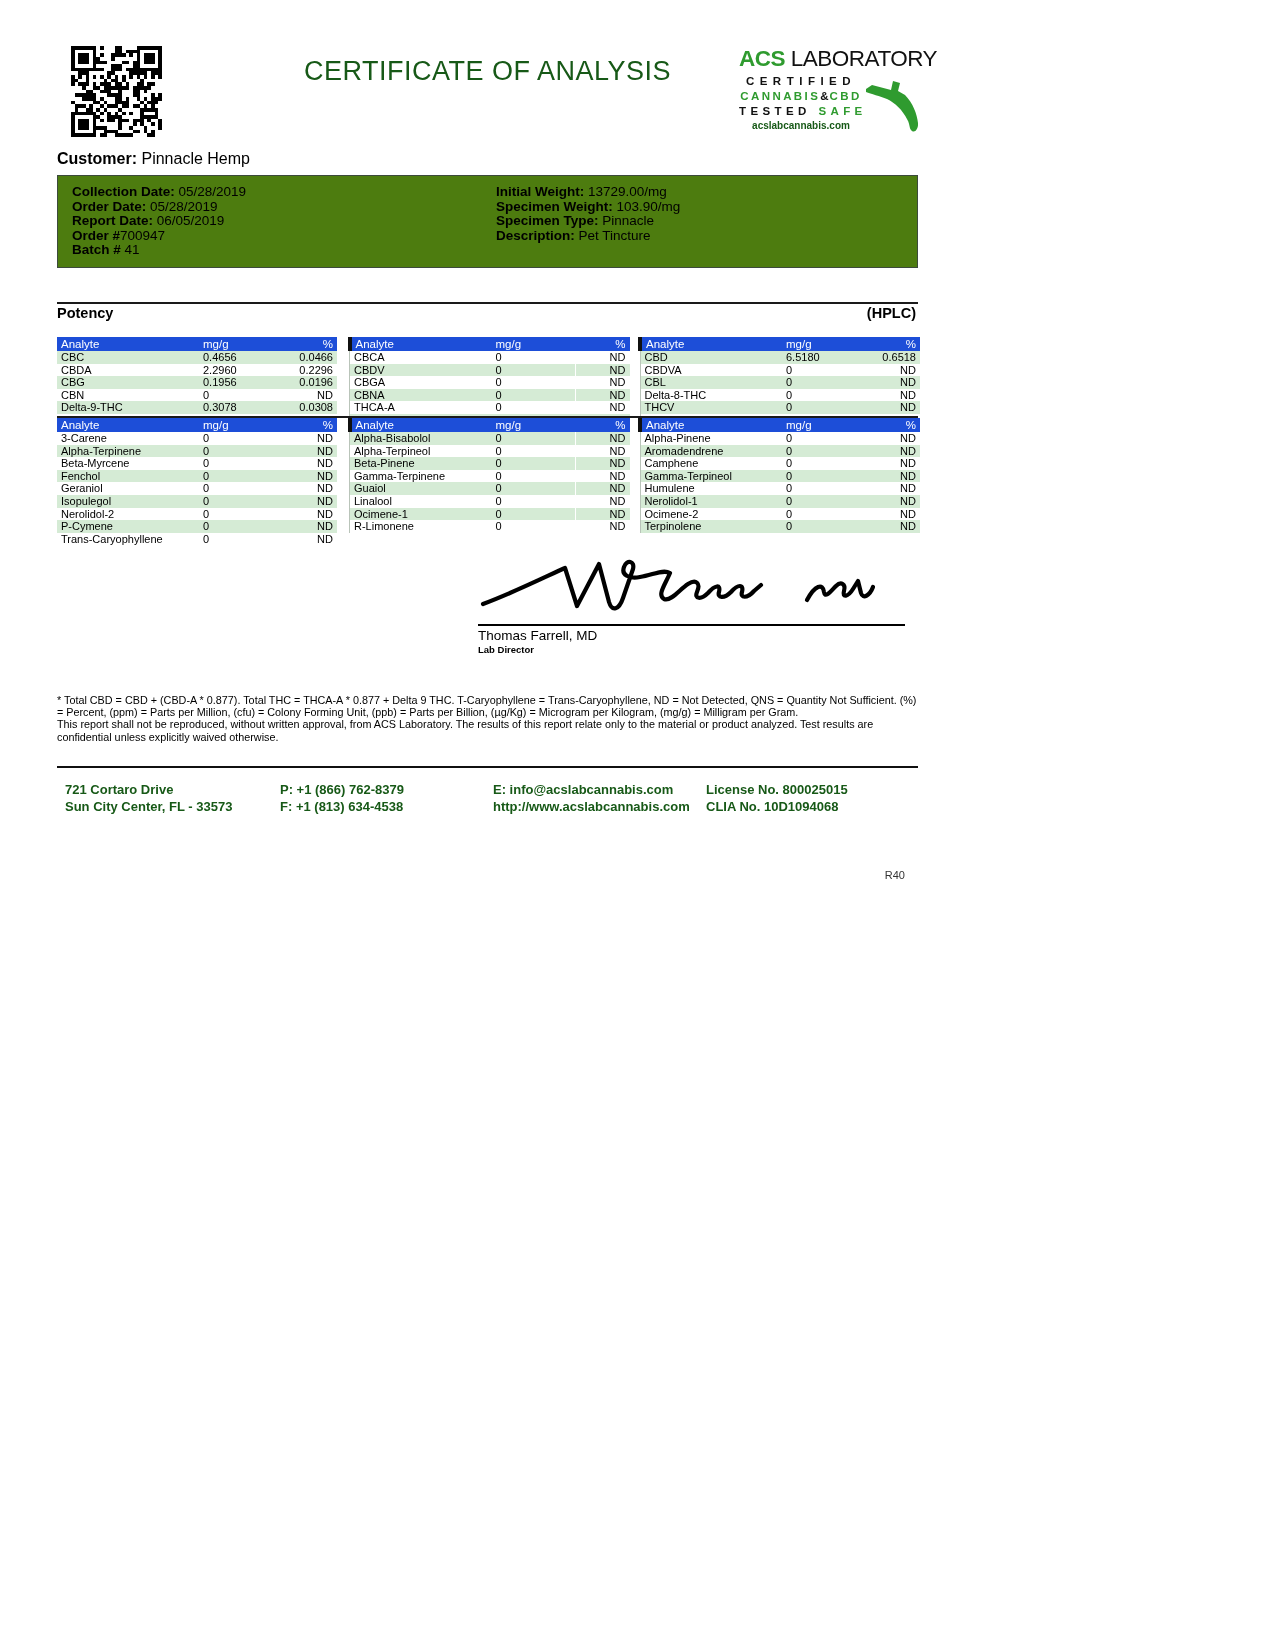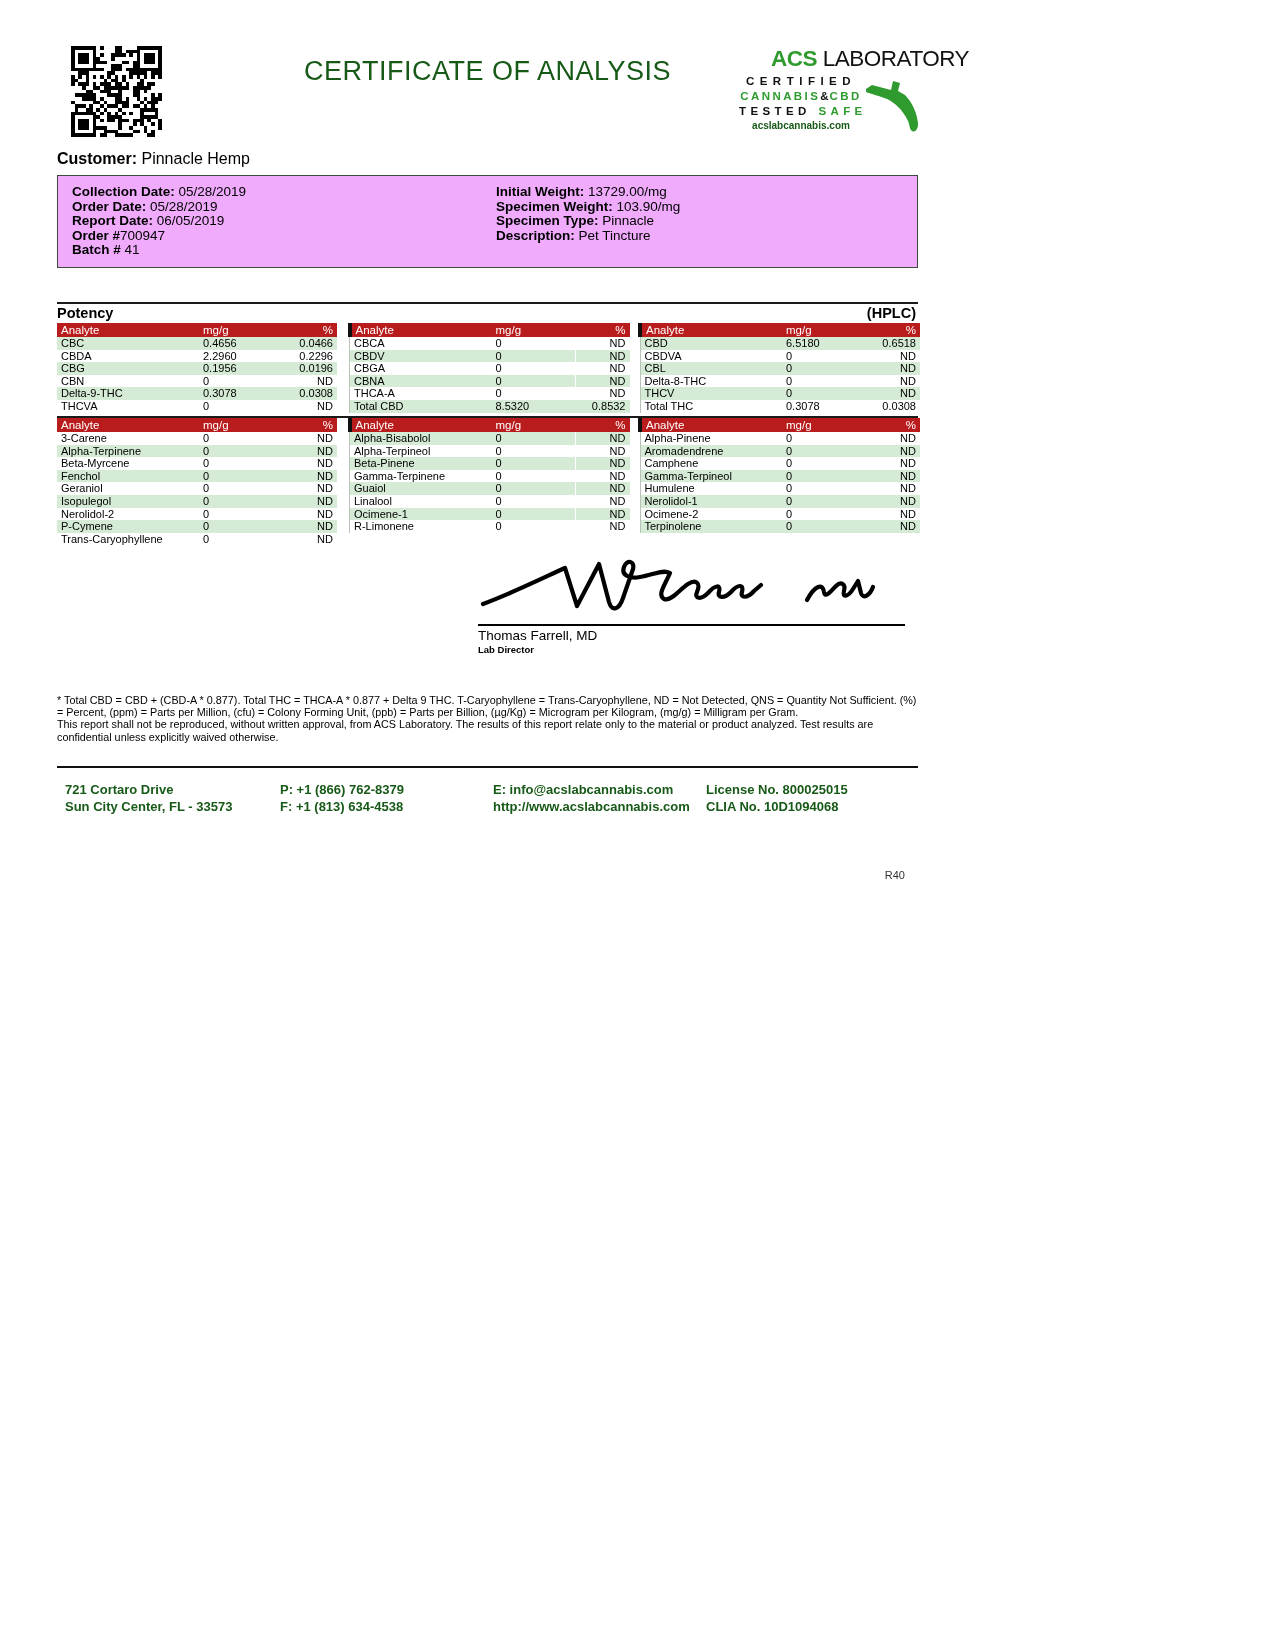--- a/index.html
+++ b/index.html
@@ -13,7 +13,7 @@
   .coa-title{position:absolute;left:0;right:0;top:56px;text-align:center;
              font-size:27px;font-weight:normal;color:#175917;letter-spacing:.5px;}
   .logo{position:absolute;left:682px;top:46px;width:182px;}
-  .logo-row1{font-size:22.5px;letter-spacing:-.5px;white-space:nowrap;margin-left:32px;}
+  .logo-row1{font-size:22.5px;letter-spacing:-.5px;white-space:nowrap;}
   .logo-acs{color:#2f9b2f;font-weight:bold;}
   .logo-lab{color:#111;font-weight:500;}
   .logo-lower{display:flex;margin-top:3px;}

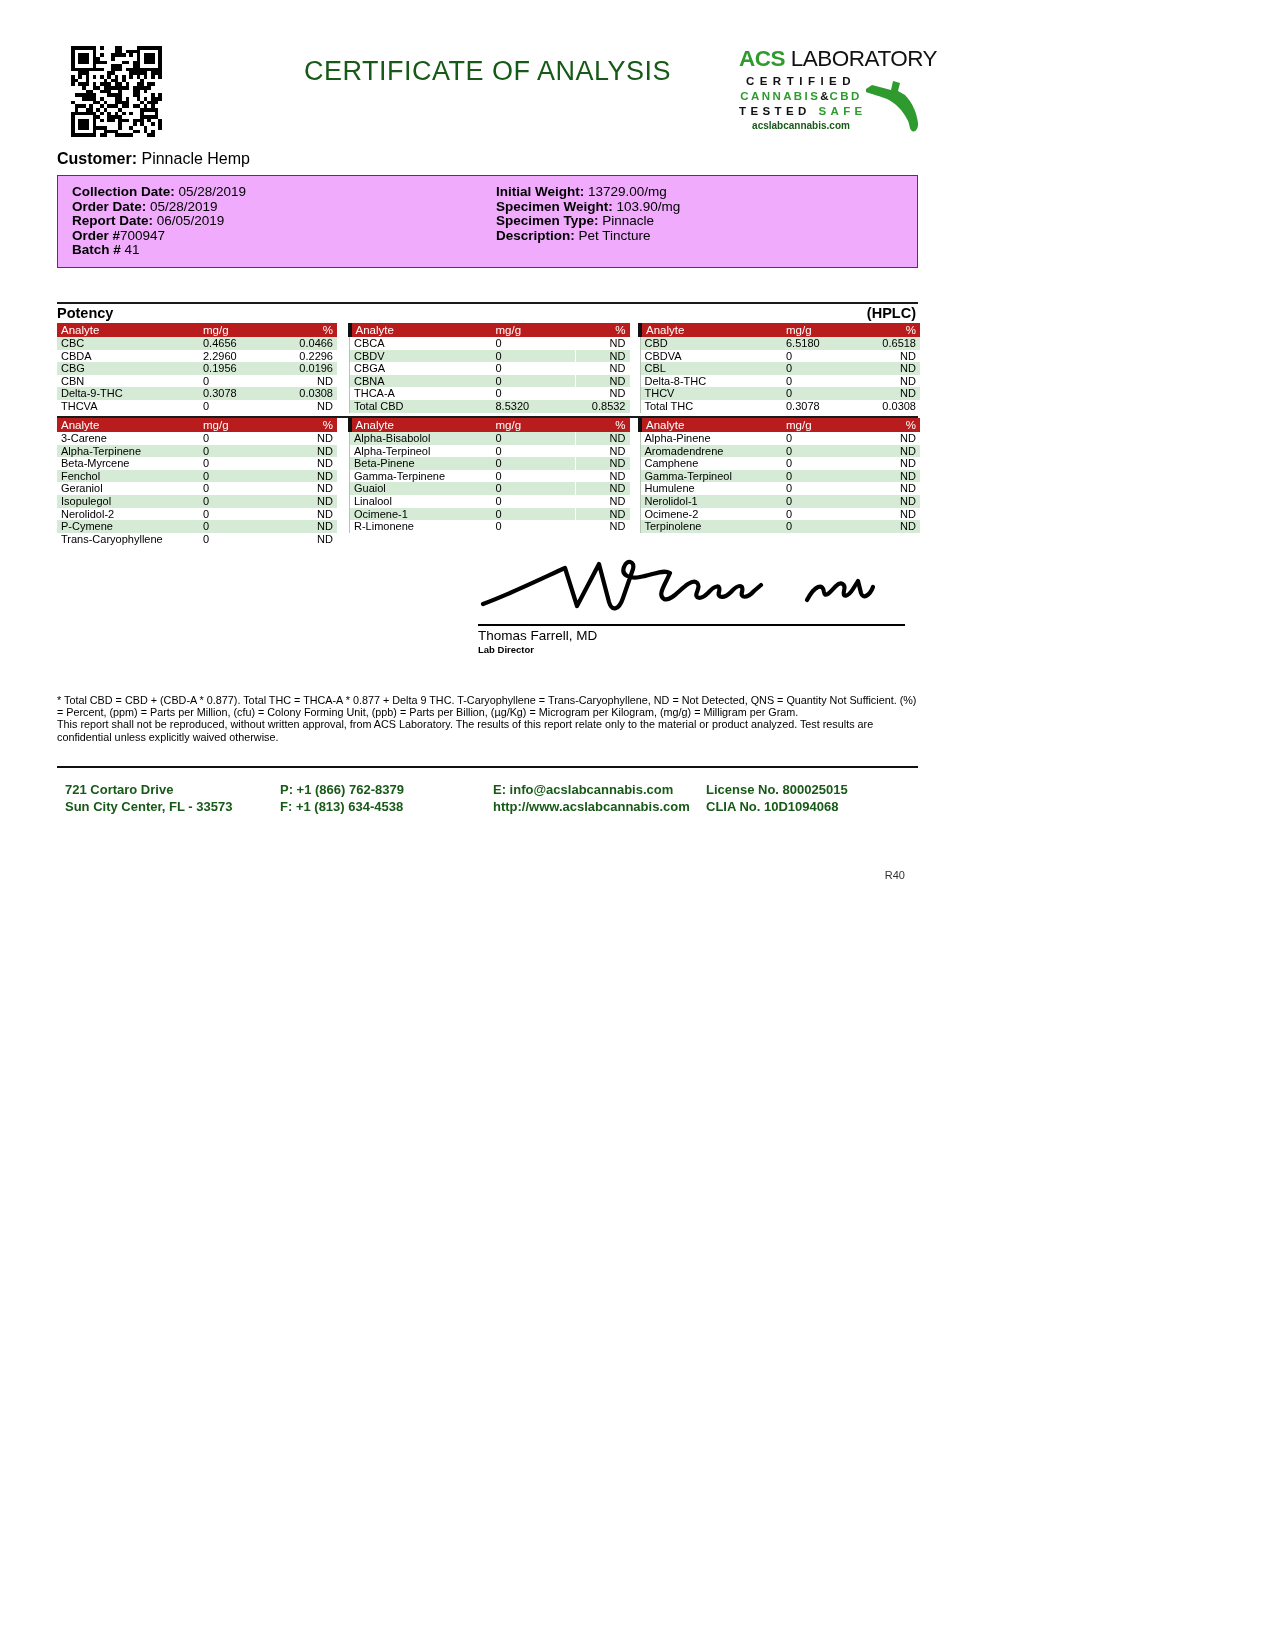--- a/index.html
+++ b/index.html
@@ -30,7 +30,7 @@
   
   .customer{position:absolute;left:0;top:150px;font-size:16px;}
   .customer .lbl{font-weight:bold;}
-  .infobox{position:absolute;left:0;top:175px;width:859px;background:#f0abfc;
+  .infobox{position:absolute;left:0;top:175px;width:859px;background:#4d7c0f;
            border:1px solid #3c4a3c;display:flex;padding:9px 0 9px 0;}
   .infocol{font-size:13.5px;line-height:14.6px;}
   .infocol.left{width:438px;padding-left:14px;box-sizing:border-box;}

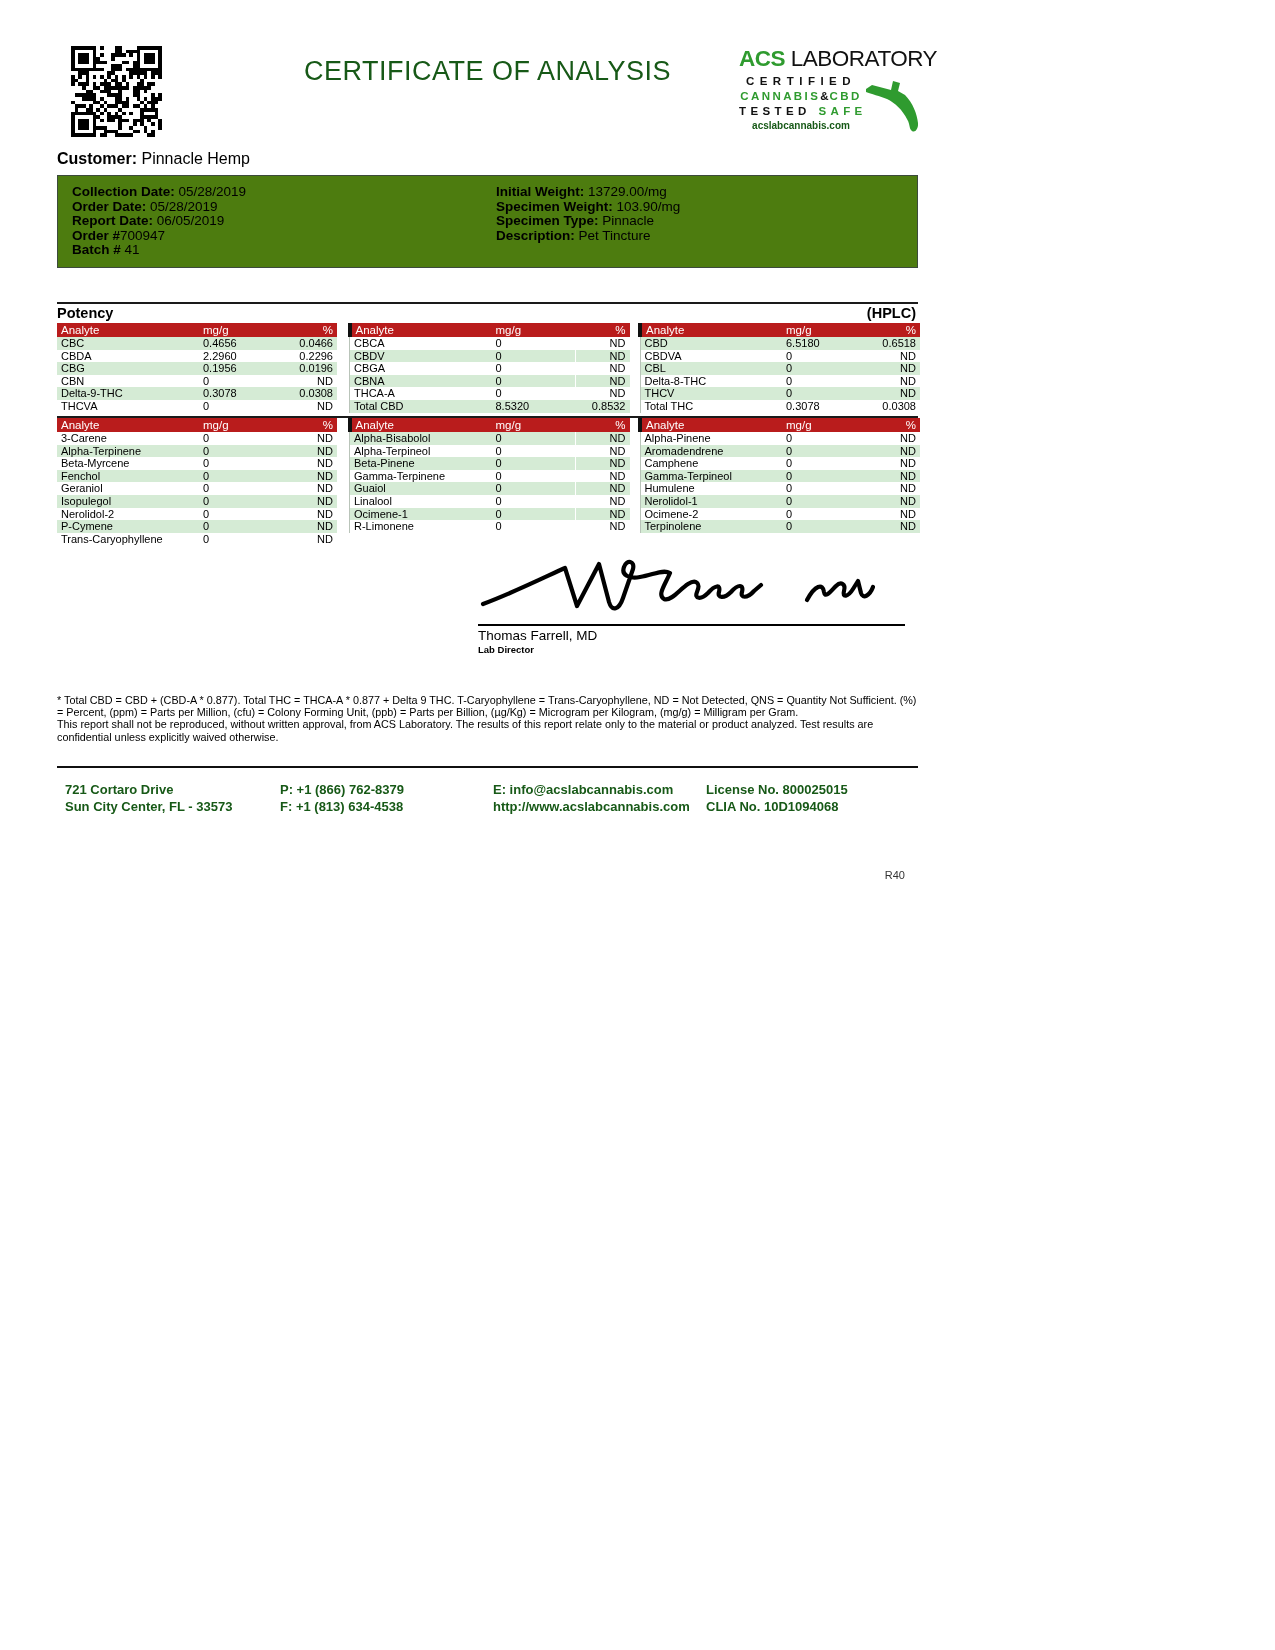--- a/index.html
+++ b/index.html
@@ -41,7 +41,7 @@
   .sec-potency{top:302px;}
   .sec-terpenes{top:416px;}
   .sec-head{display:flex;justify-content:space-between;font-size:14.5px;font-weight:bold;
-            padding:1px 2px 2px 0;}
+            padding:1px 2px 16px 0;}
   .tables{display:flex;}
   .atable{width:280px;}
   .atable + .atable{margin-left:10.5px;}

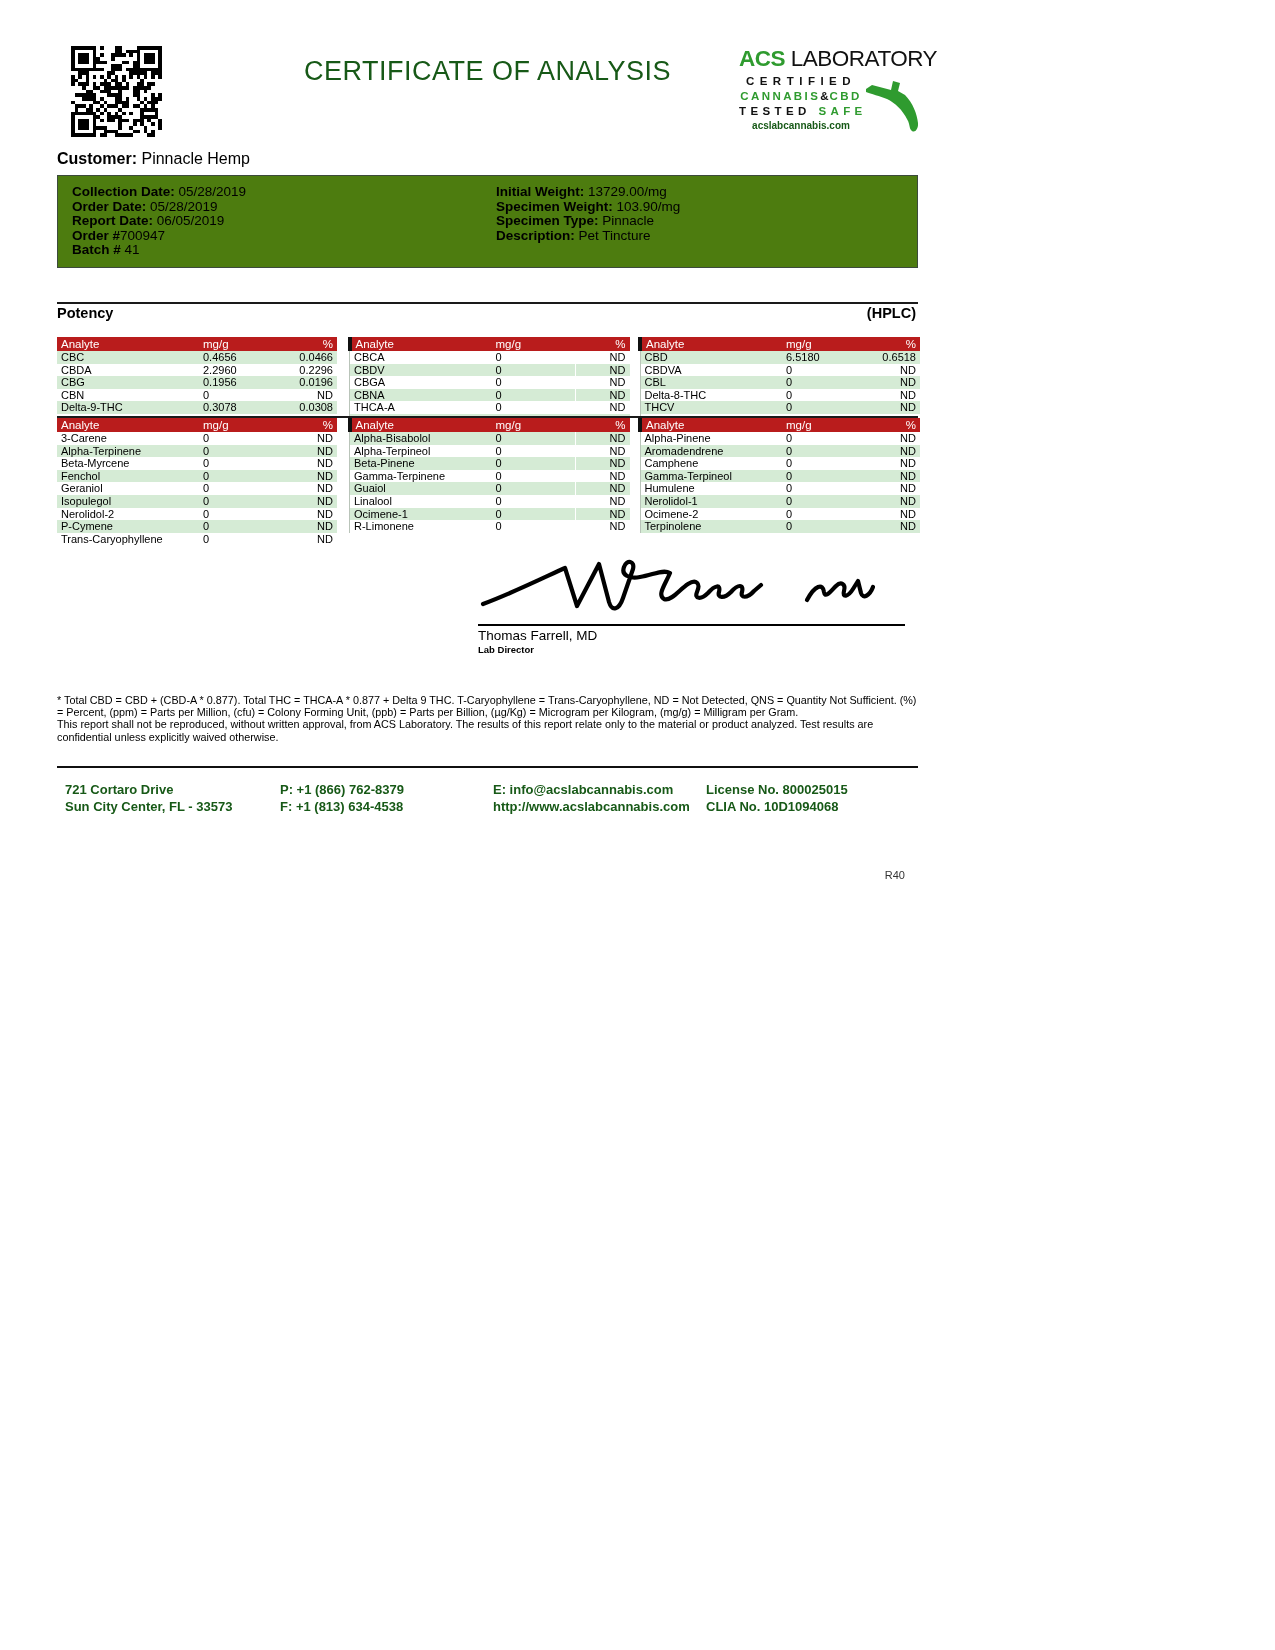--- a/index.html
+++ b/index.html
@@ -47,7 +47,7 @@
   .atable + .atable{margin-left:10.5px;}
   .atable table{width:100%;border-collapse:collapse;font-size:11px;table-layout:fixed;}
   .atable col.c-name{width:142px;} .atable col.c-mgg{width:84px;} .atable col.c-pct{width:54px;}
-  .atable thead th{background:#b91c1c;color:#fff;font-weight:normal;text-align:left;
+  .atable thead th{background:#1d4ed8;color:#fff;font-weight:normal;text-align:left;
                    padding:1px 4px;height:12px;font-size:11.5px;}
   .atable thead th.pct{text-align:right;}
   .atable.sep thead th:first-child{border-left:4px solid #101010;}

